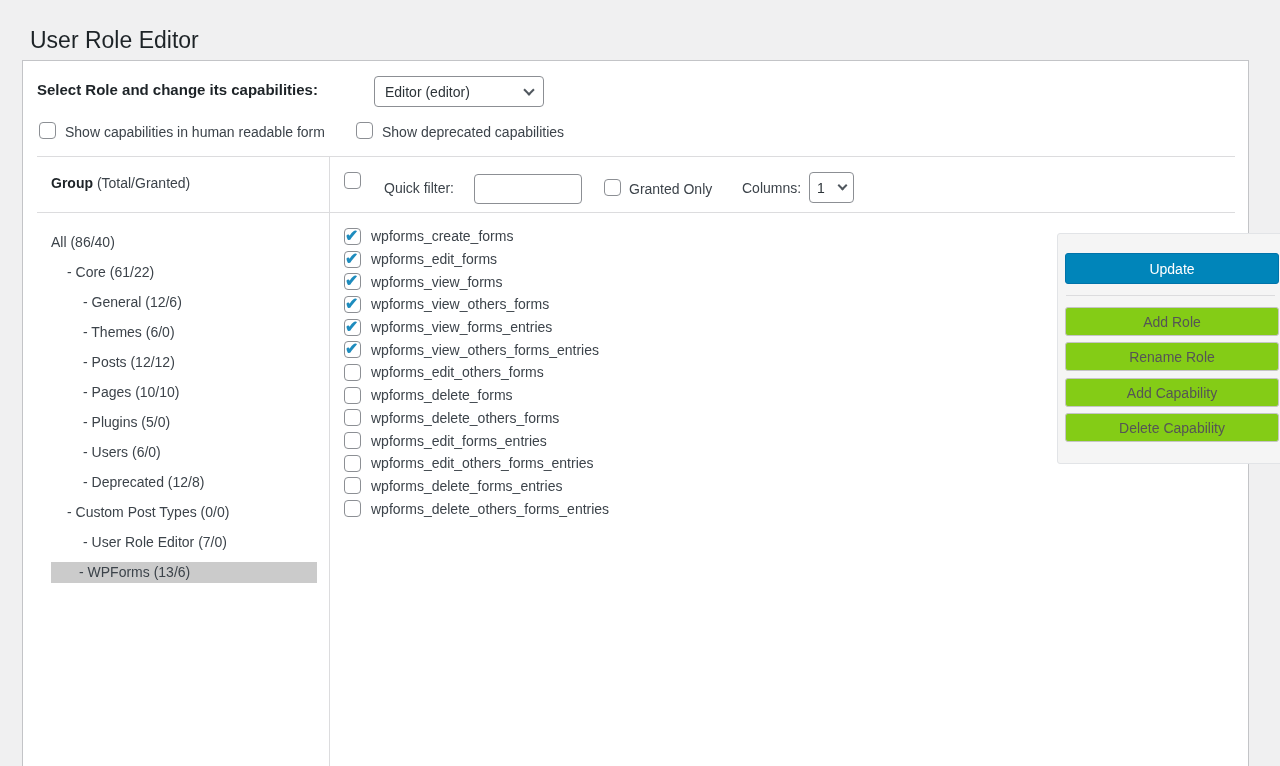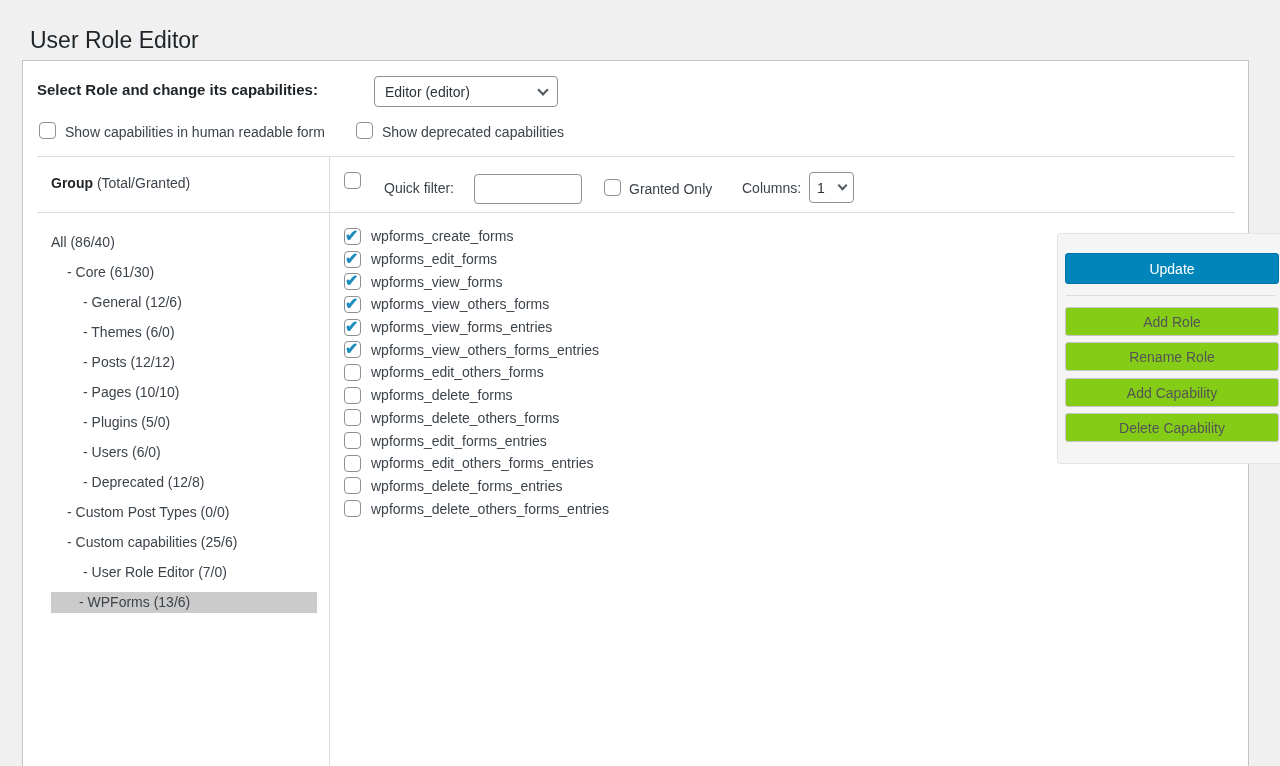--- a/index.html
+++ b/index.html
@@ -27,7 +27,7 @@
     position:absolute; background:#fff; border:1px solid #8c8f94; border-radius:4px;
     display:flex; align-items:center; font-size:14px; color:#2c3338; cursor:pointer;
   }
-  .role-select { left:351px; top:15px; width:184px; height:31px; padding:0 10px; }
+  .role-select { left:351px; top:15px; width:170px; height:31px; padding:0 10px; }
   .role-select .sel-text { flex:1; }
   .chevron {
     width:8px; height:8px; border-right:2px solid #50575e; border-bottom:2px solid #50575e;

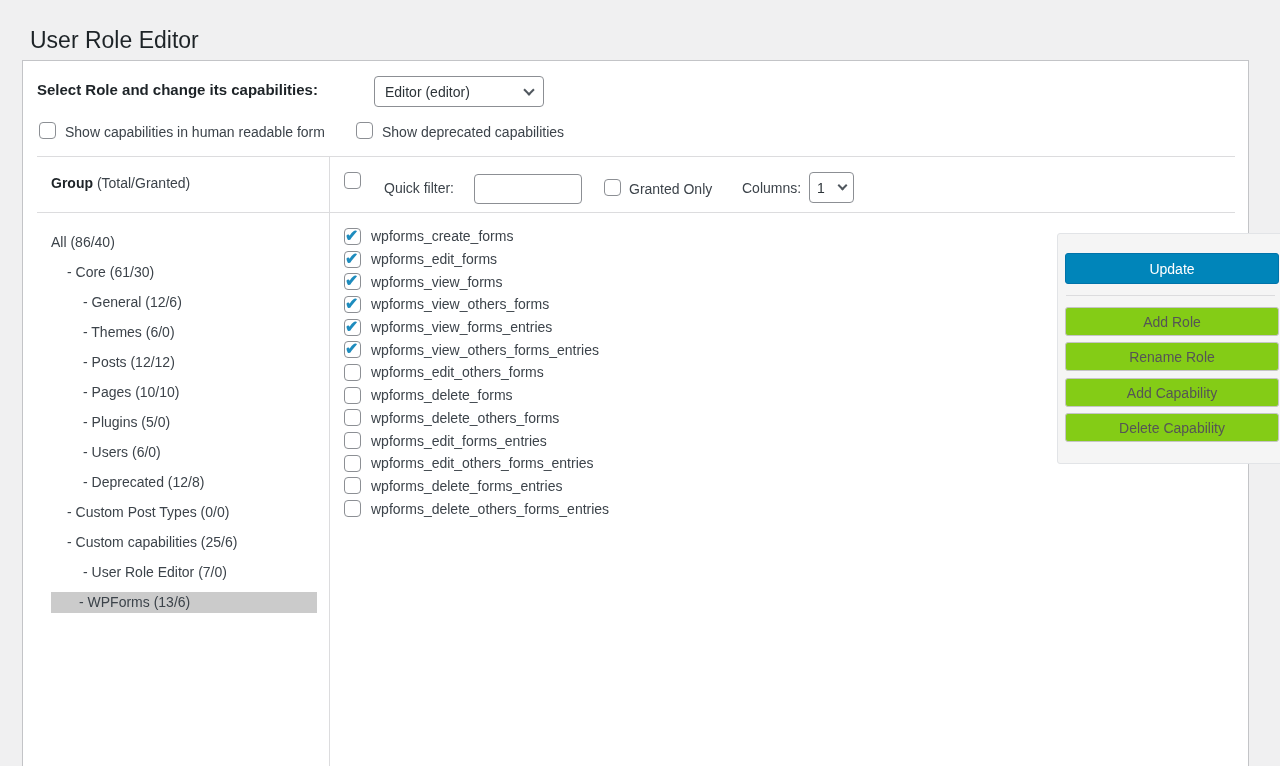--- a/index.html
+++ b/index.html
@@ -141,7 +141,7 @@
 
   <div class="tree">
       <div class="tree-item" style="padding-left: 0px;">All (86/40)</div>
-      <div class="tree-item" style="padding-left: 16px;">- Core (61/30)</div>
+      <div class="tree-item" style="padding-left: 16px;">- Core (61/22)</div>
       <div class="tree-item" style="padding-left: 32px;">- General (12/6)</div>
       <div class="tree-item" style="padding-left: 32px;">- Themes (6/0)</div>
       <div class="tree-item" style="padding-left: 32px;">- Posts (12/12)</div>

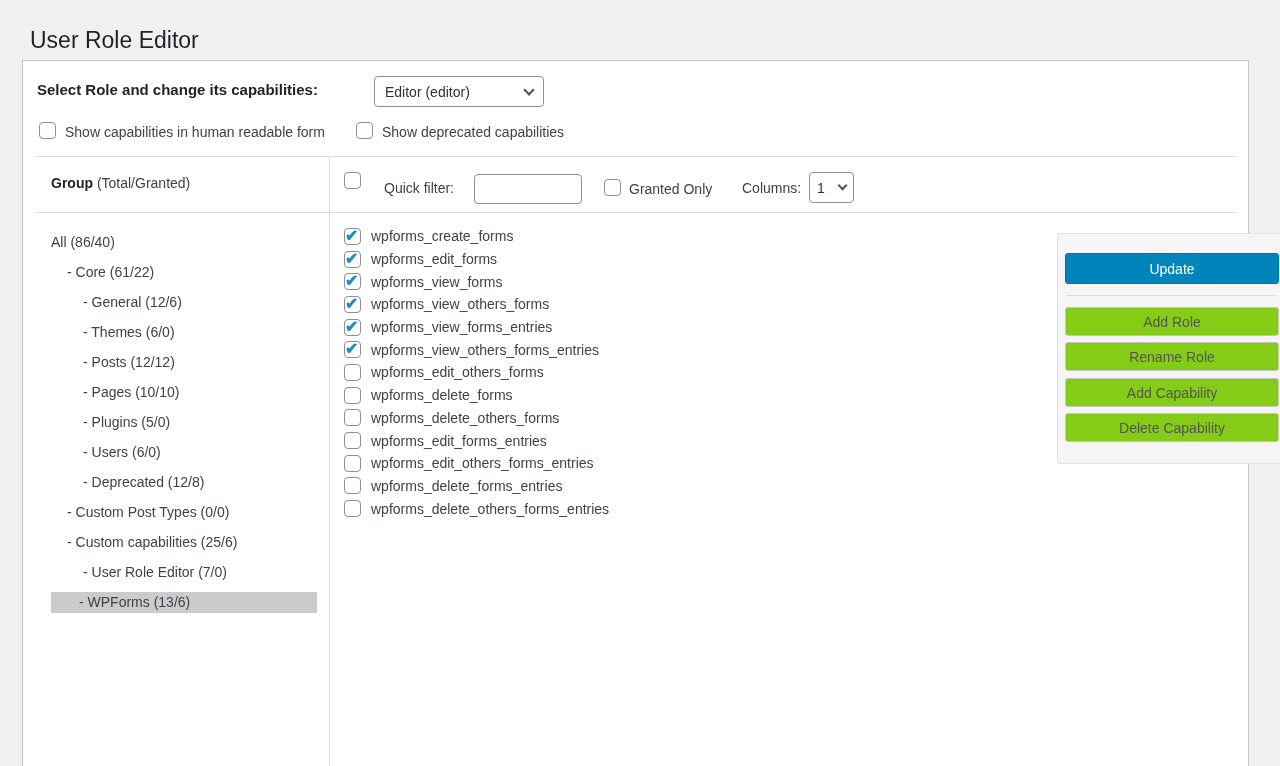--- a/index.html
+++ b/index.html
@@ -150,7 +150,6 @@
       <div class="tree-item" style="padding-left: 32px;">- Users (6/0)</div>
       <div class="tree-item" style="padding-left: 32px;">- Deprecated (12/8)</div>
       <div class="tree-item" style="padding-left: 16px;">- Custom Post Types (0/0)</div>
-      <div class="tree-item" style="padding-left: 16px;">- Custom capabilities (25/6)</div>
       <div class="tree-item" style="padding-left: 32px;">- User Role Editor (7/0)</div>
       <div class="tree-item selected" style="padding-left: 28px;">- WPForms (13/6)</div>
     </div>

